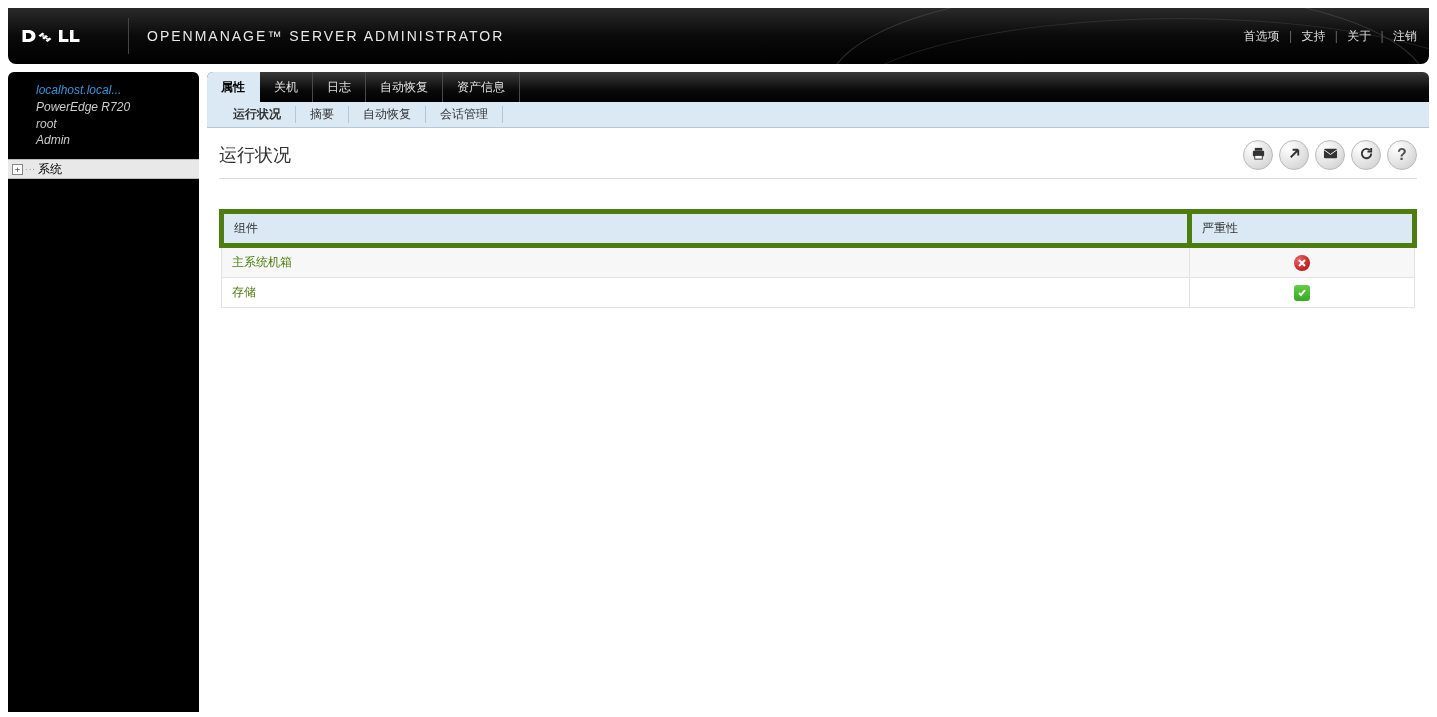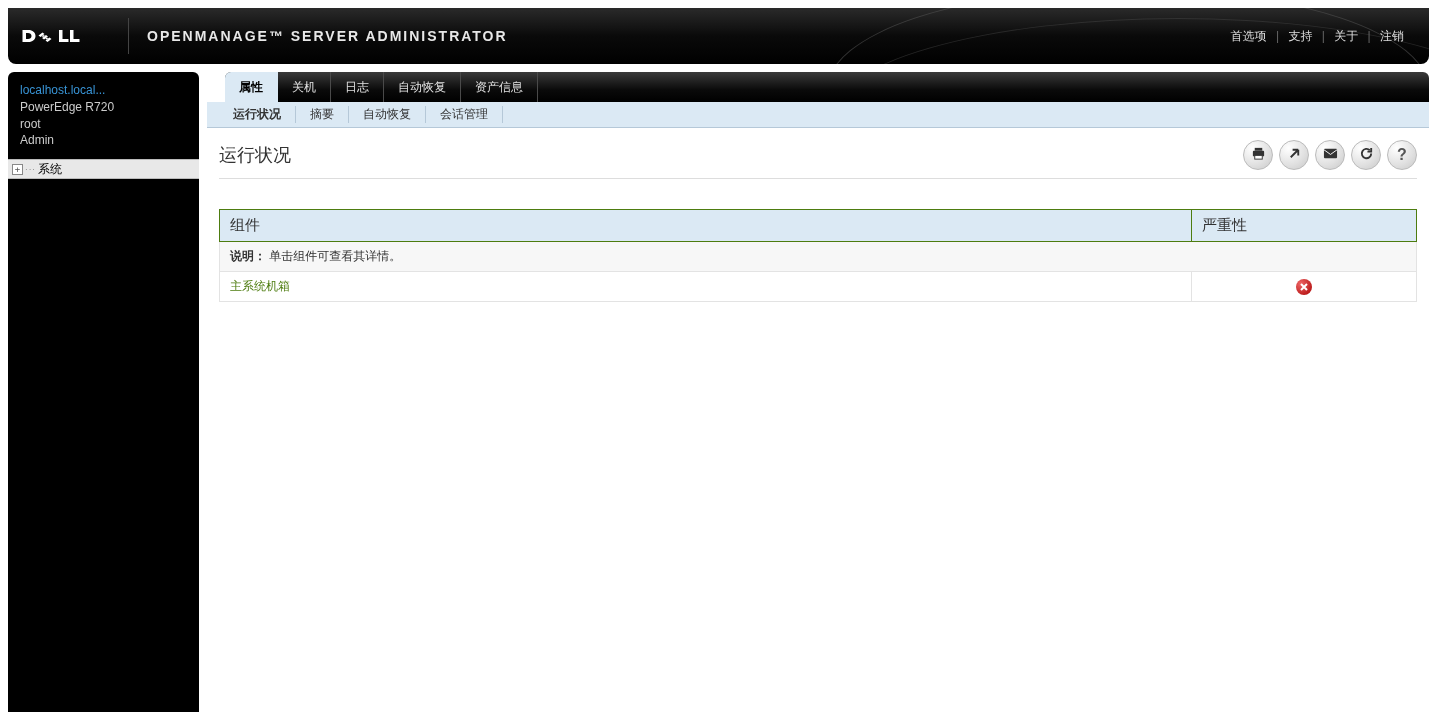--- a/index.html
+++ b/index.html
@@ -55,7 +55,7 @@
   color: #e8e8e8;
   font-size: 14px;
   letter-spacing: 2px;
-  font-weight: bold;
+  font-weight: normal;
 }
 .header-right {
   margin-left: auto;

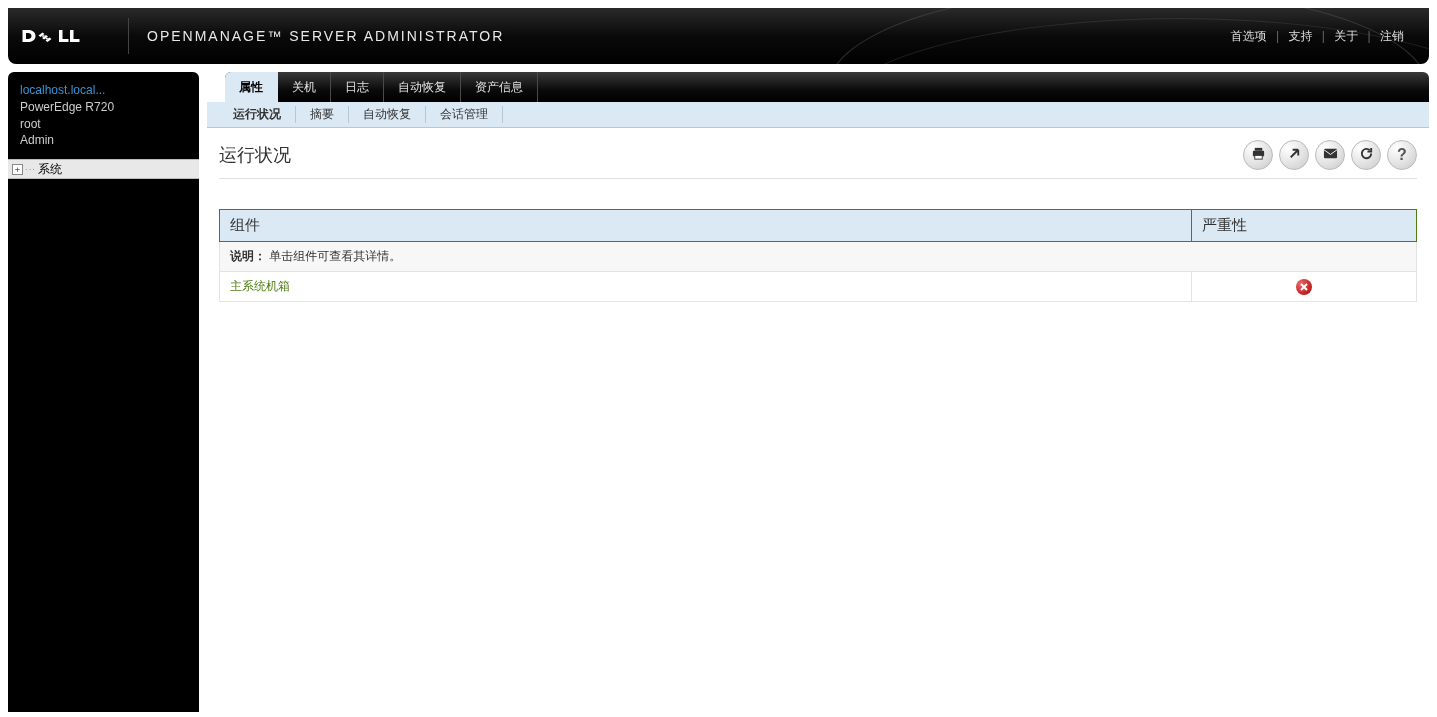--- a/index.html
+++ b/index.html
@@ -59,7 +59,7 @@
 }
 .header-right {
   margin-left: auto;
-  margin-right: 25px;
+  margin-right: 12px;
   color: #ccc;
   font-size: 12px;
   z-index: 1;

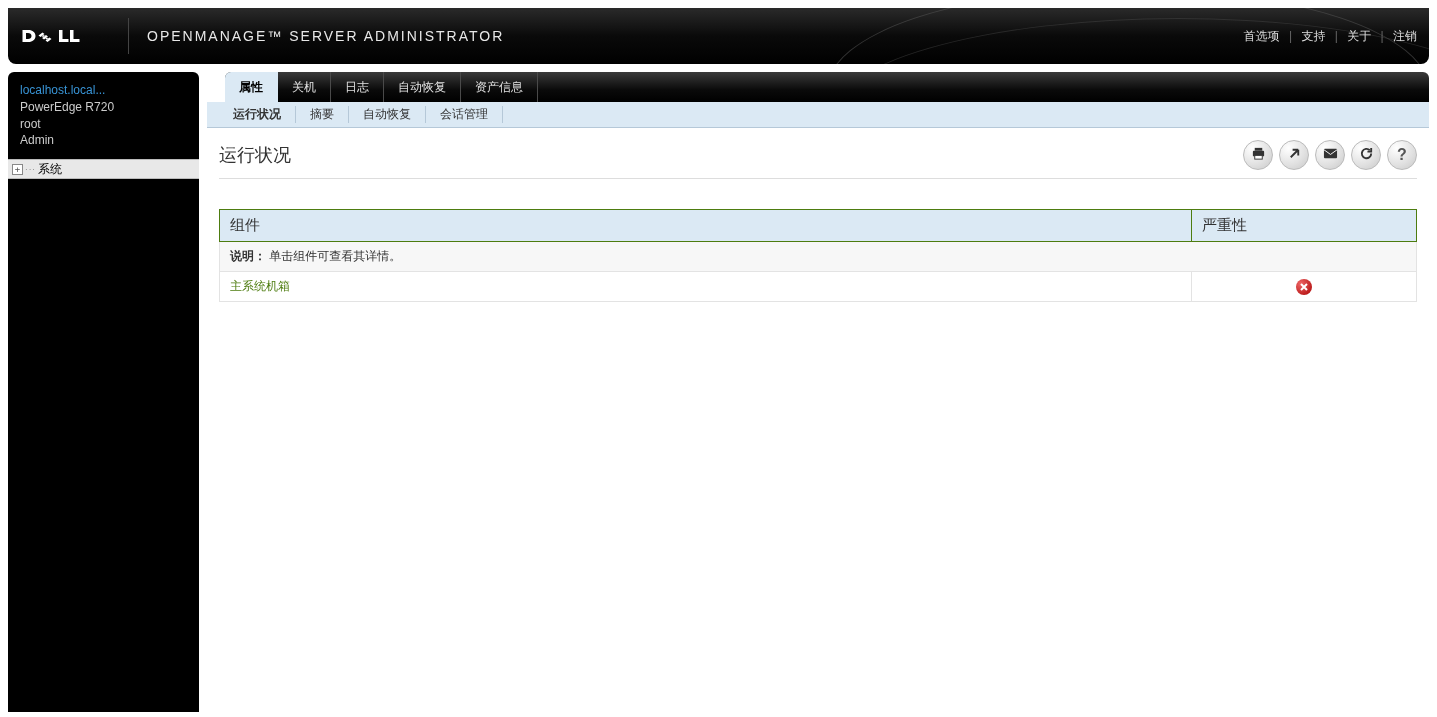--- a/index.html
+++ b/index.html
@@ -86,9 +86,10 @@
   min-height: 640px;
 }
 .sysinfo {
-  padding: 10px 12px;
+  padding: 10px 28px;
   color: #ccc;
   line-height: 1.4;
+  font-style: italic;
 }
 .sysinfo .host { color: #3894d6; }
 .tree {

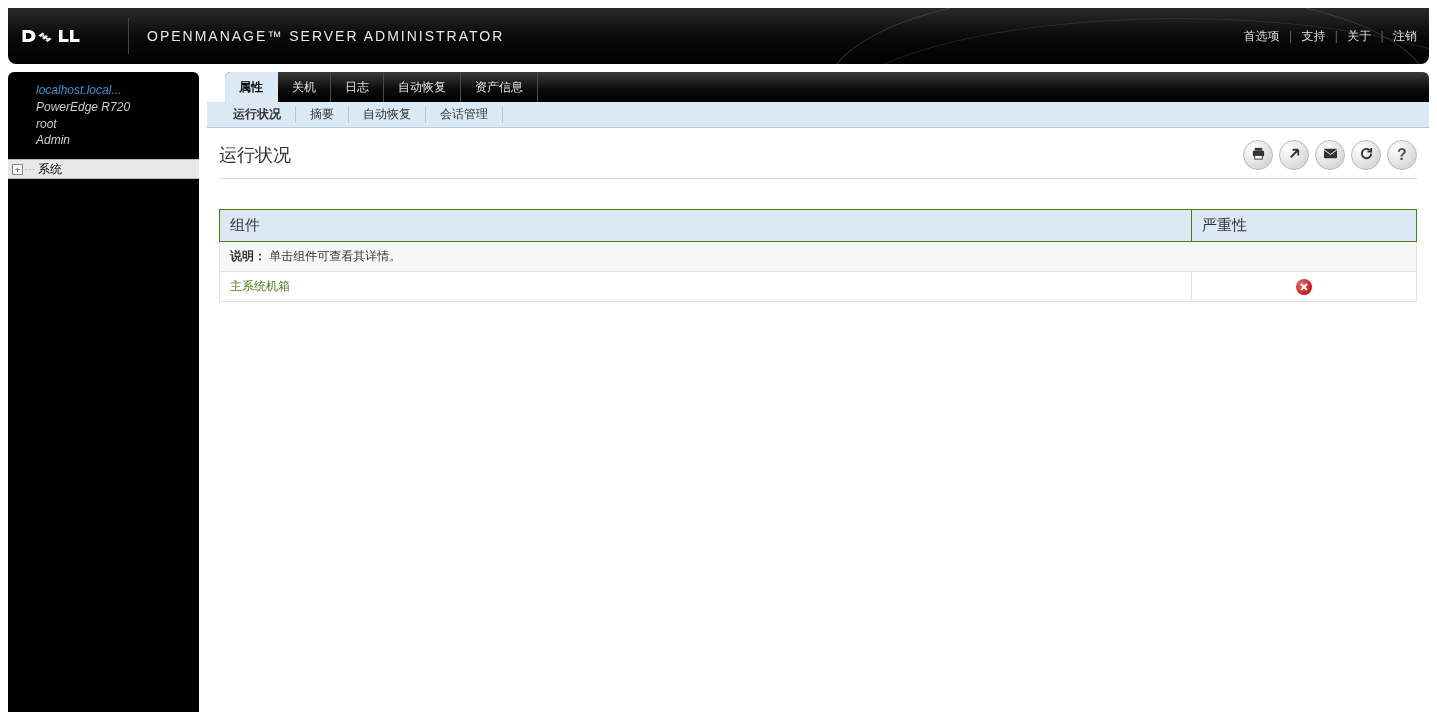--- a/index.html
+++ b/index.html
@@ -137,7 +137,6 @@
   border-radius: 6px 6px 0 0;
   height: 30px;
   align-items: stretch;
-  margin-left: 18px;
 }
 .tab {
   padding: 0 14px;

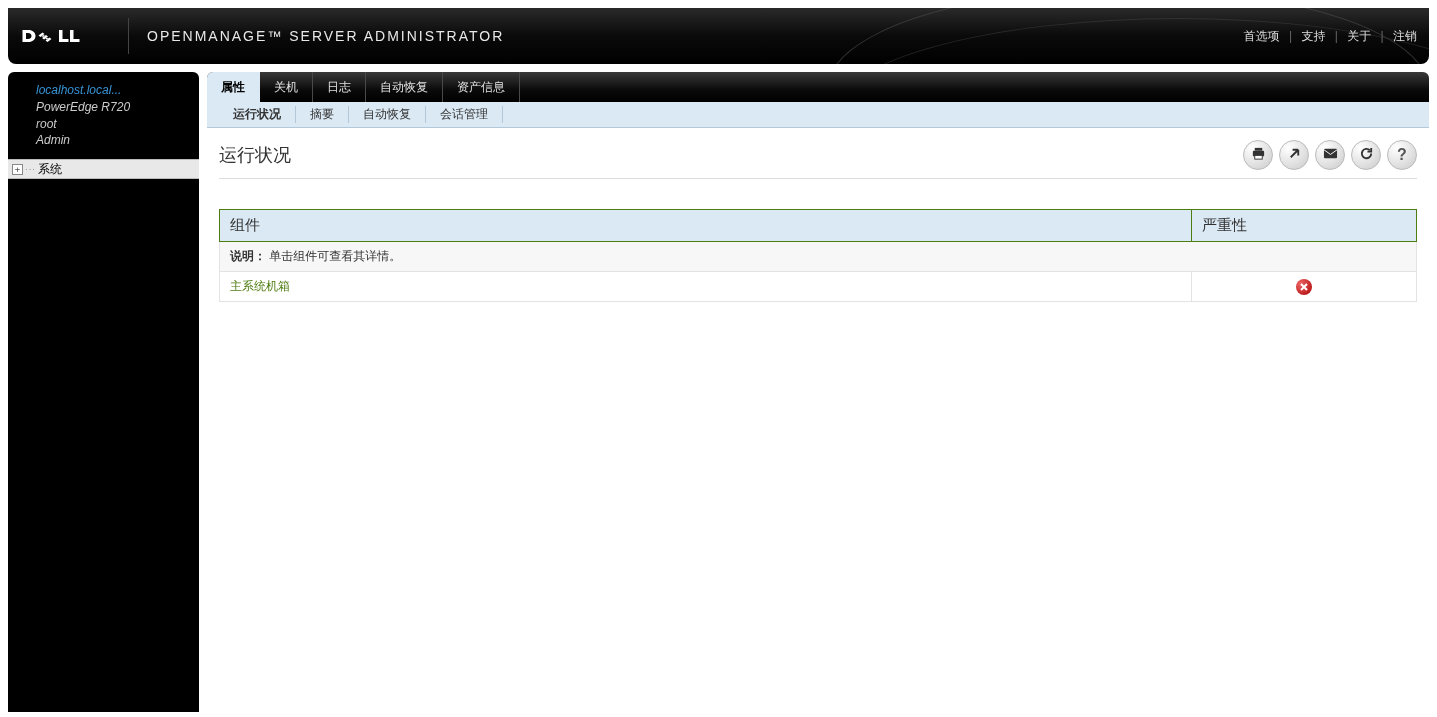--- a/index.html
+++ b/index.html
@@ -222,8 +222,8 @@
   font-weight: normal;
   text-align: left;
   padding: 6px 10px;
-  border: 1px solid #4d7c0f;
-  font-size: 15px;
+  border: 5px solid #4d7c0f;
+  font-size: 12px;
 }
 .health-table th.sev-col { text-align: left; width: 225px; }
 .health-table td {

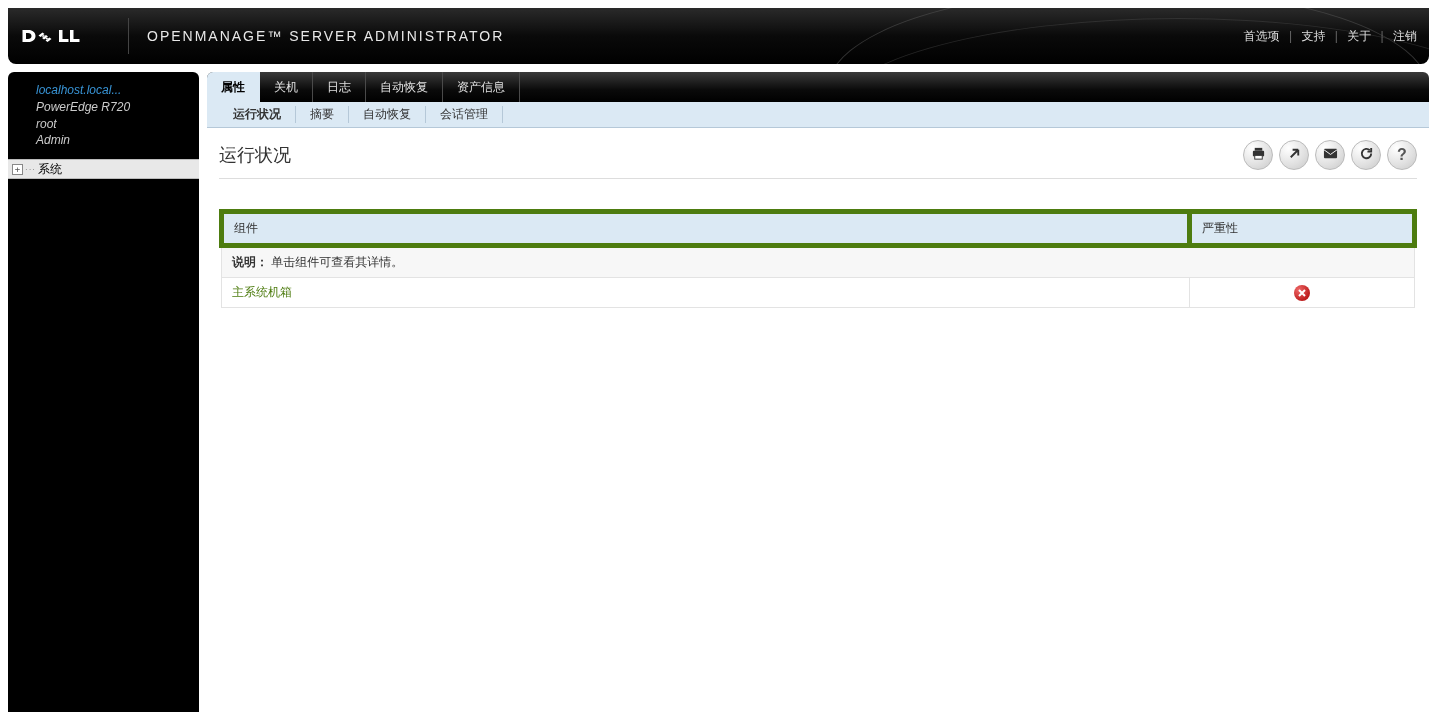--- a/index.html
+++ b/index.html
@@ -369,12 +369,6 @@
             </tr>
           </thead>
           <tbody>
-            <tr class="desc-row">
-              <td colspan="2">
-                <b>说明：</b>
-                <span>单击组件可查看其详情。</span>
-              </td>
-            </tr>
             <tr>
               <td><a>主系统机箱</a></td>
               <td class="sev-cell">

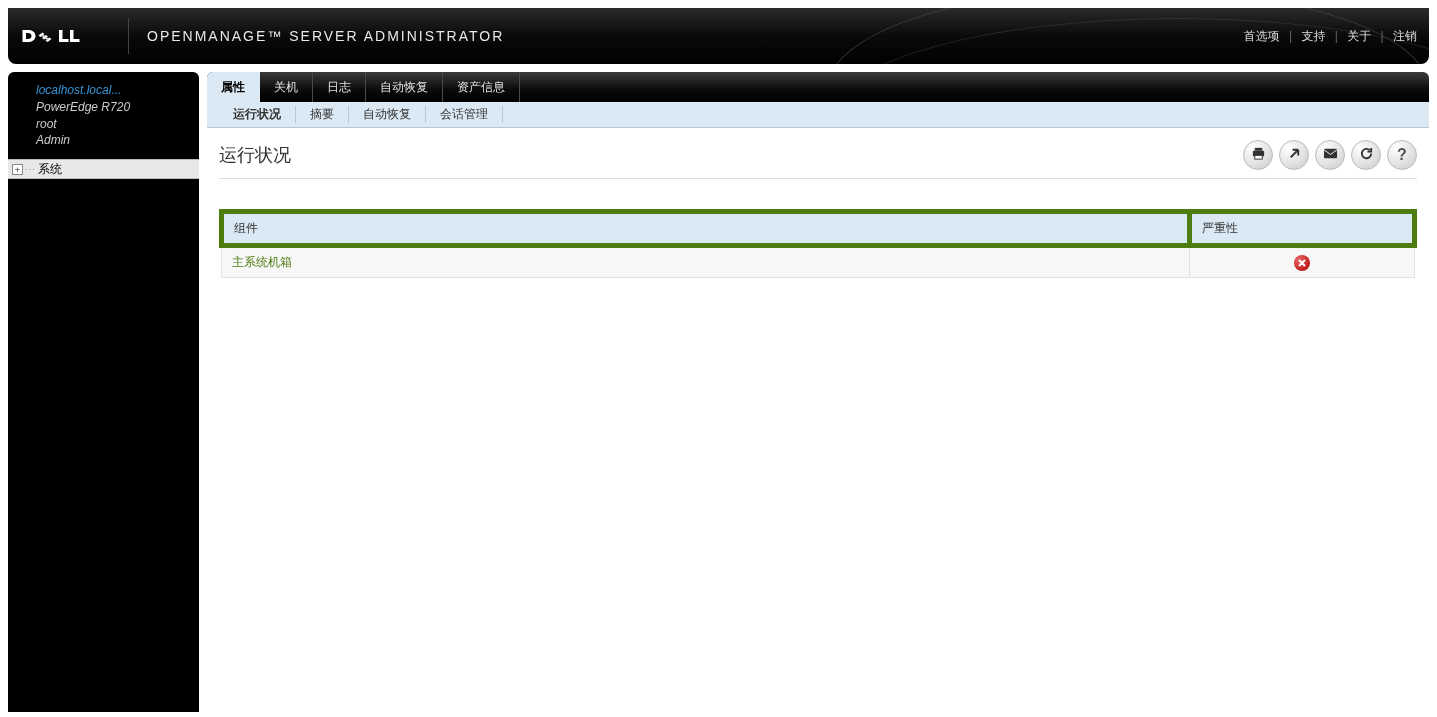--- a/index.html
+++ b/index.html
@@ -379,6 +379,16 @@
                 </span>
               </td>
             </tr>
+            <tr>
+              <td><a>存储</a></td>
+              <td class="sev-cell">
+                <span class="sev-icon sev-ok">
+                  <svg viewBox="0 0 10 10" stroke="#fff" stroke-width="2" fill="none">
+                      <path d="M2 5l2 2 4-5"></path>
+                    </svg>
+                </span>
+              </td>
+            </tr>
           </tbody>
         </table>
       </div>

